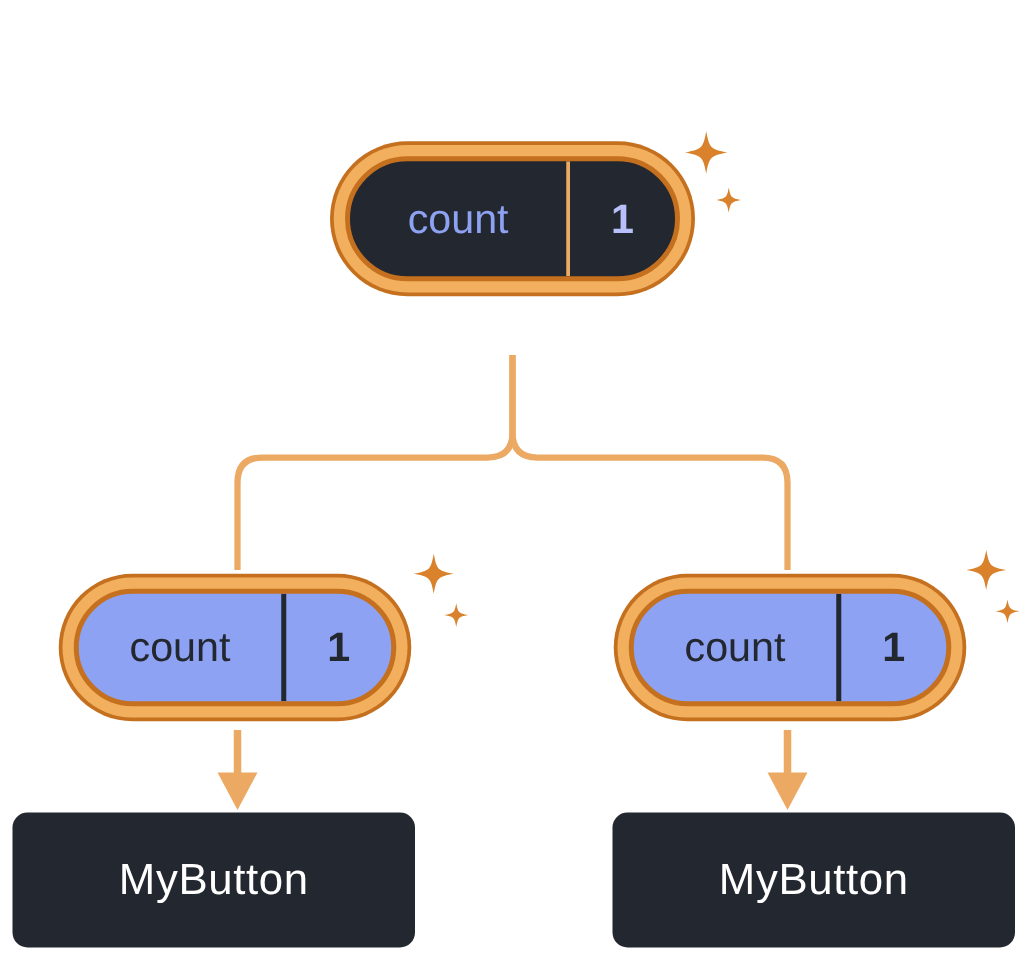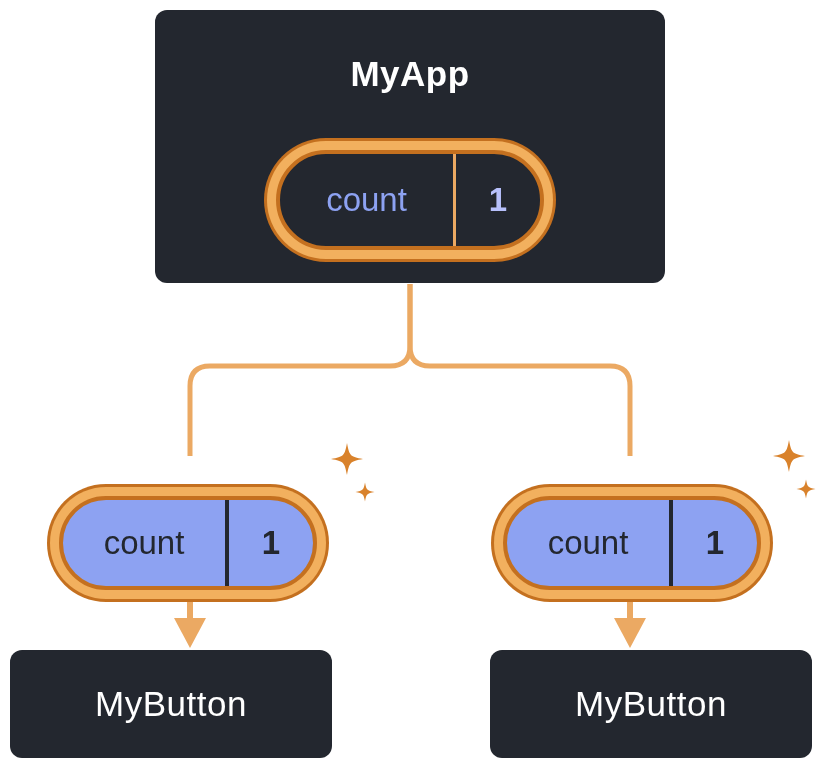--- a/index.html
+++ b/index.html
@@ -118,9 +118,6 @@
     </g>
   </svg>
 
-  <div class="node node-root">
-    <div class="node-title">MyApp</div>
-  </div>
 
   <div class="pill pill-root">
     <span class="pill-label">count</span>

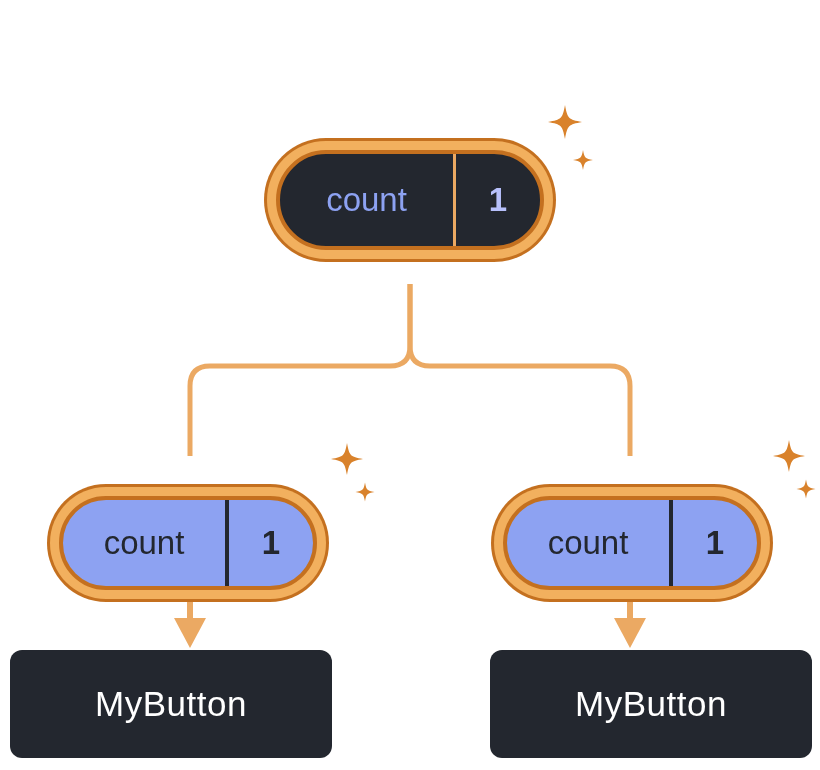--- a/index.html
+++ b/index.html
@@ -51,7 +51,6 @@
     border: 4px solid var(--ring-dark);
     box-shadow: 0 0 0 9px var(--ring-light), 0 0 0 12px var(--ring-dark);
     overflow: hidden;
-    margin-top: 25px;
   }
   .pill-root {
     left: 276px; top: 125px; width: 268px; height: 100px;

